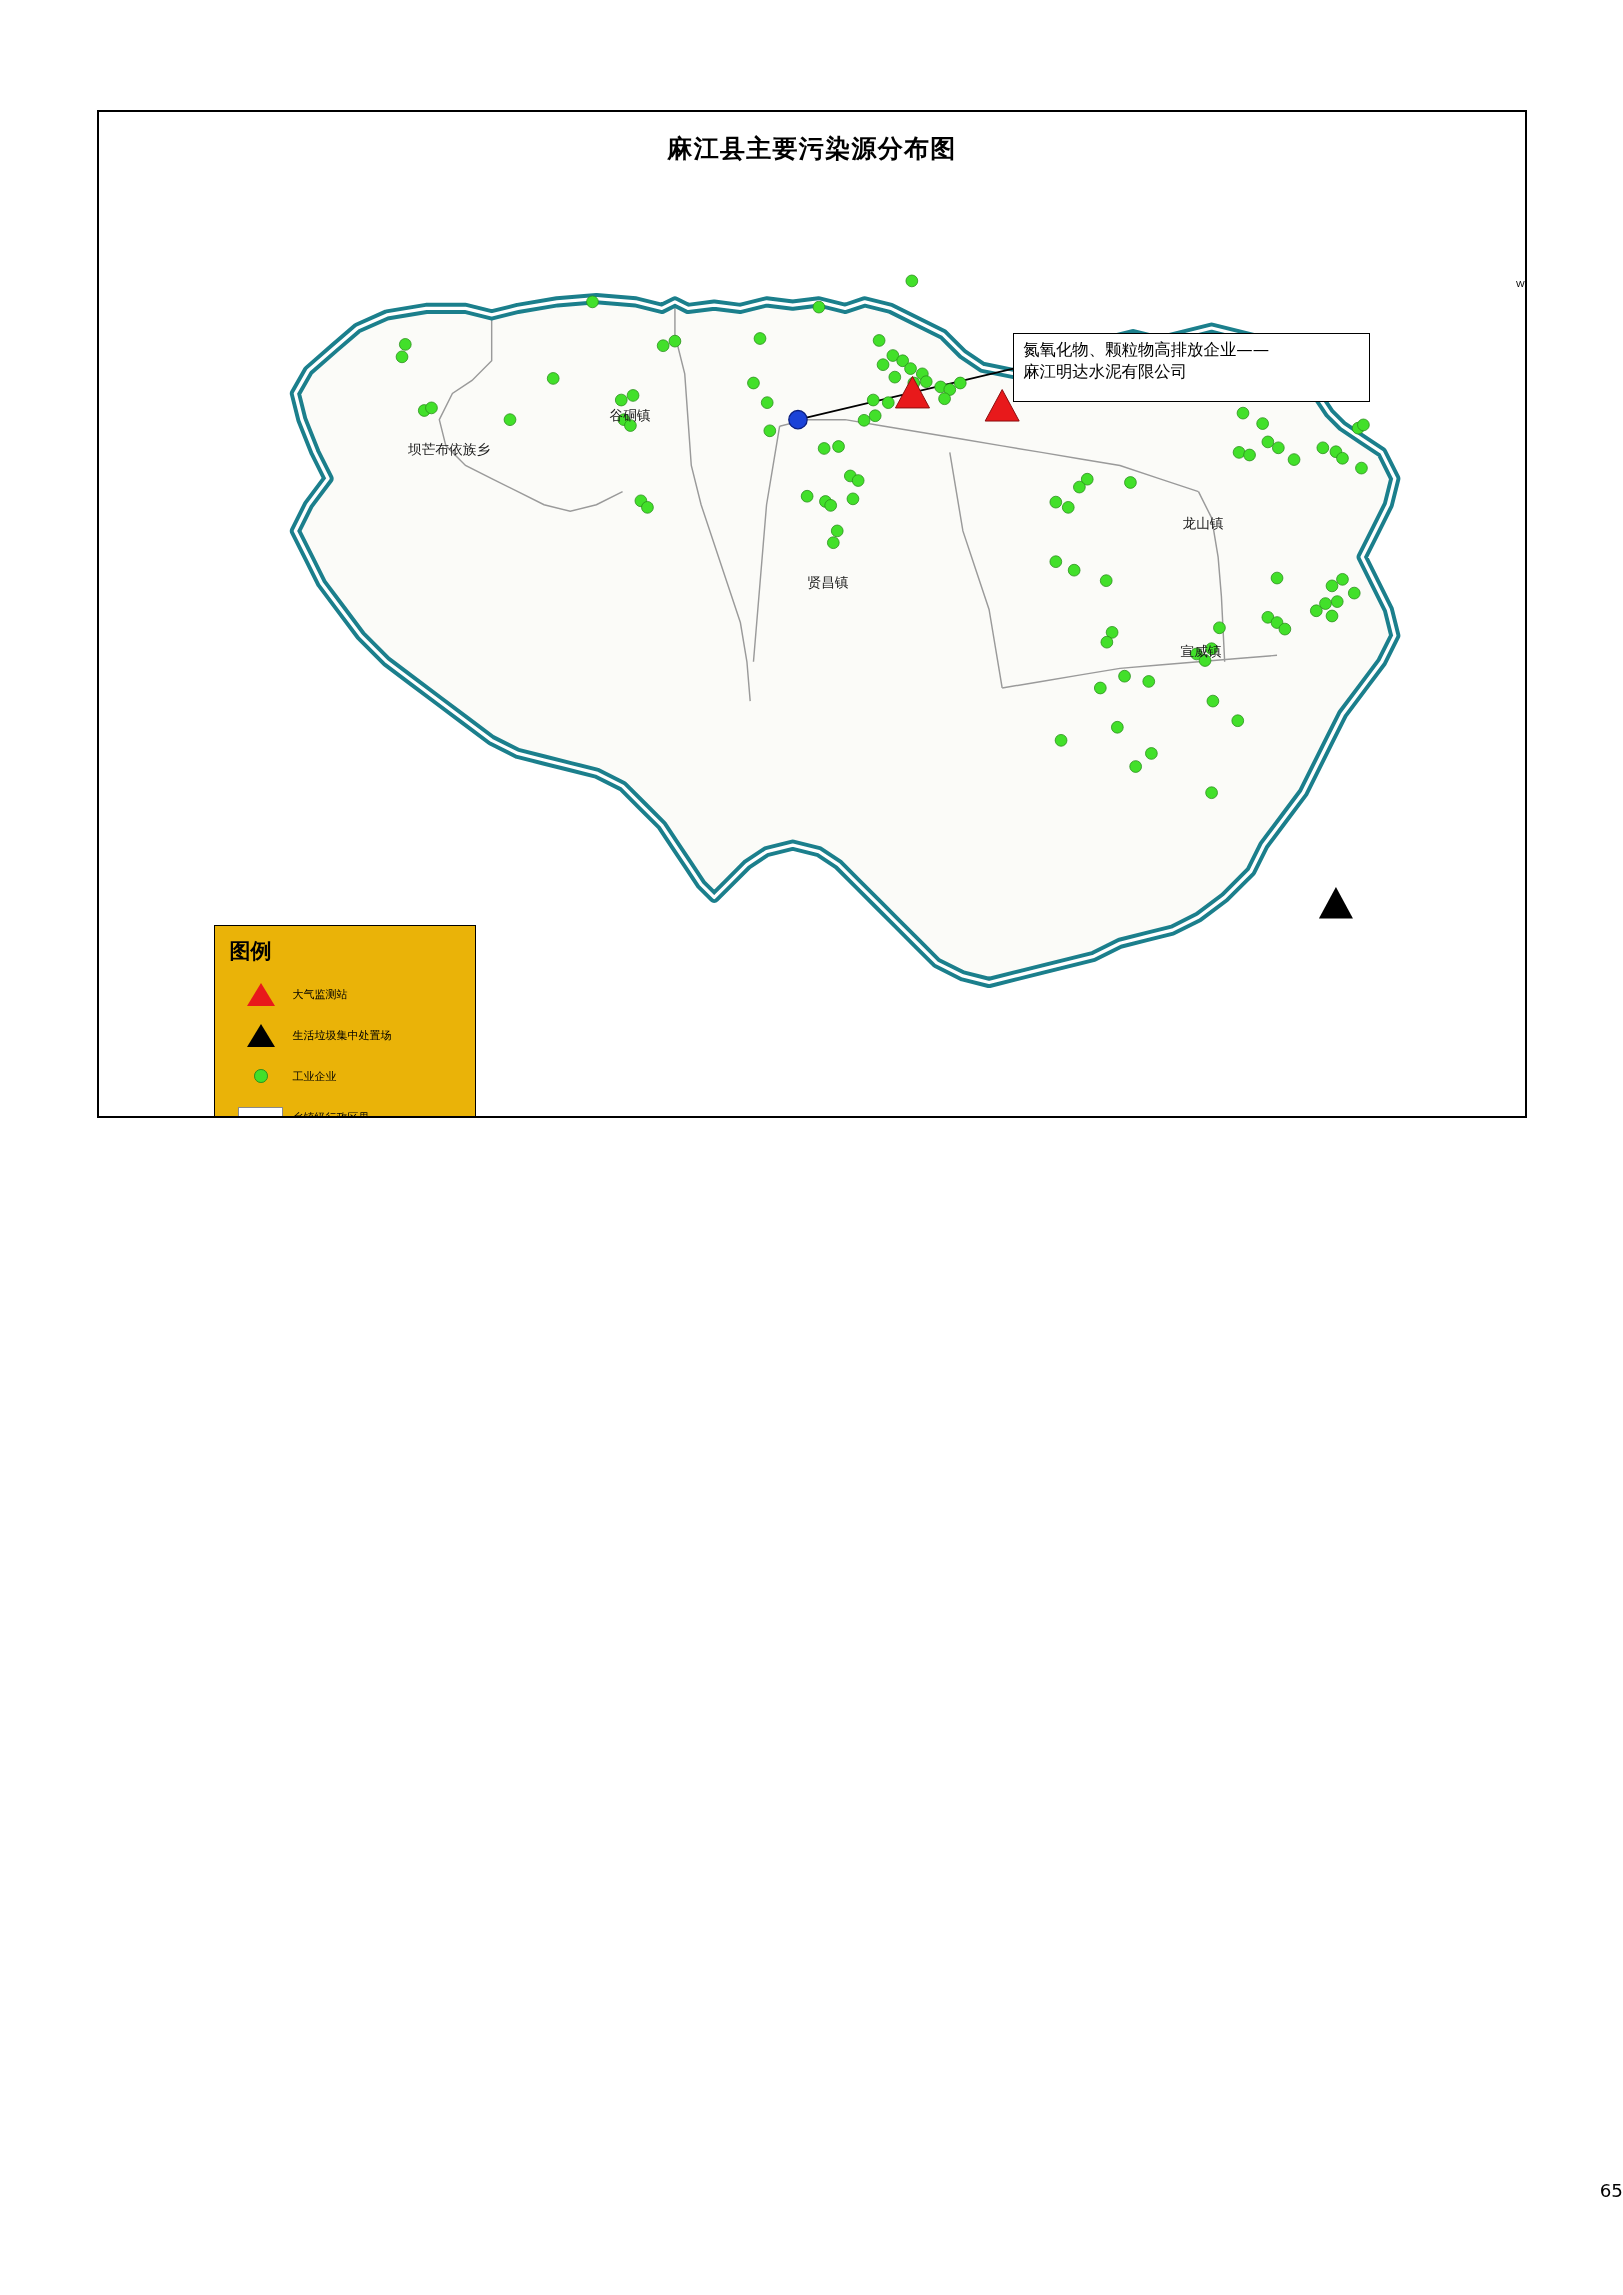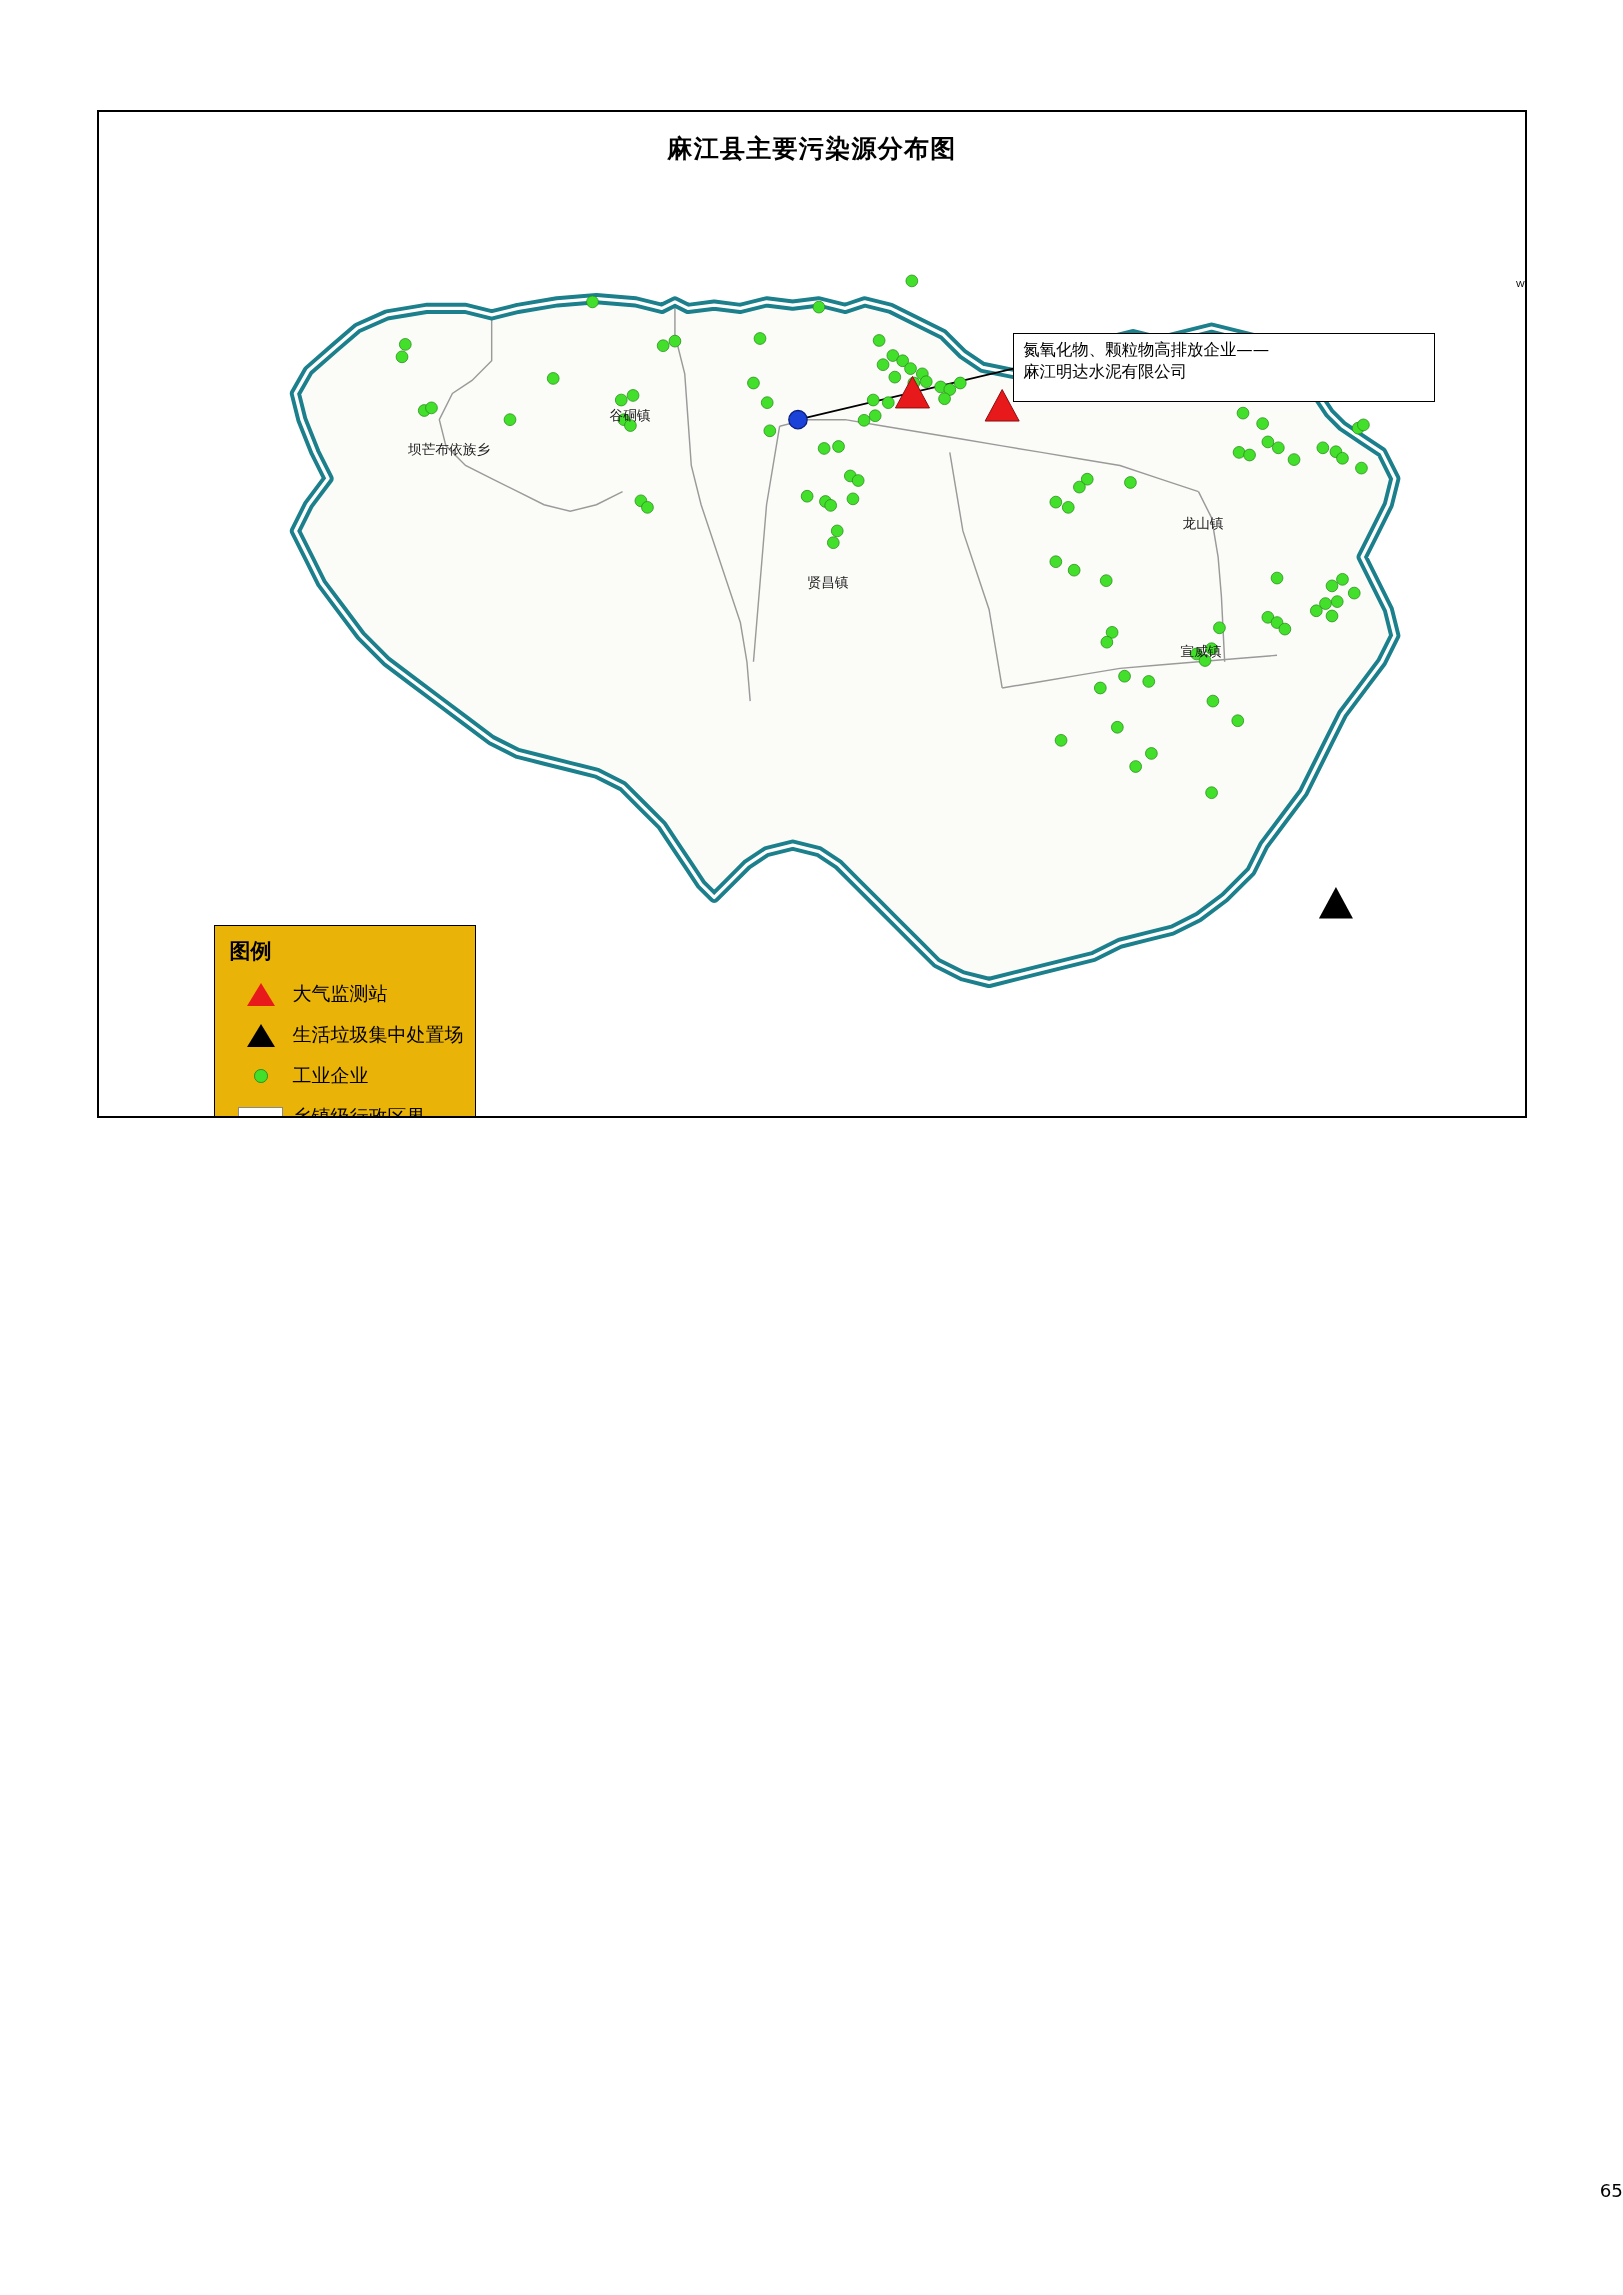--- a/index.html
+++ b/index.html
@@ -56,7 +56,7 @@
     position: absolute;
     left: 914px;
     top: 221px;
-    width: 422px;
+    width: 357px;
     height: 69px;
     border: 1.3px solid #000000;
     background: #ffffff;

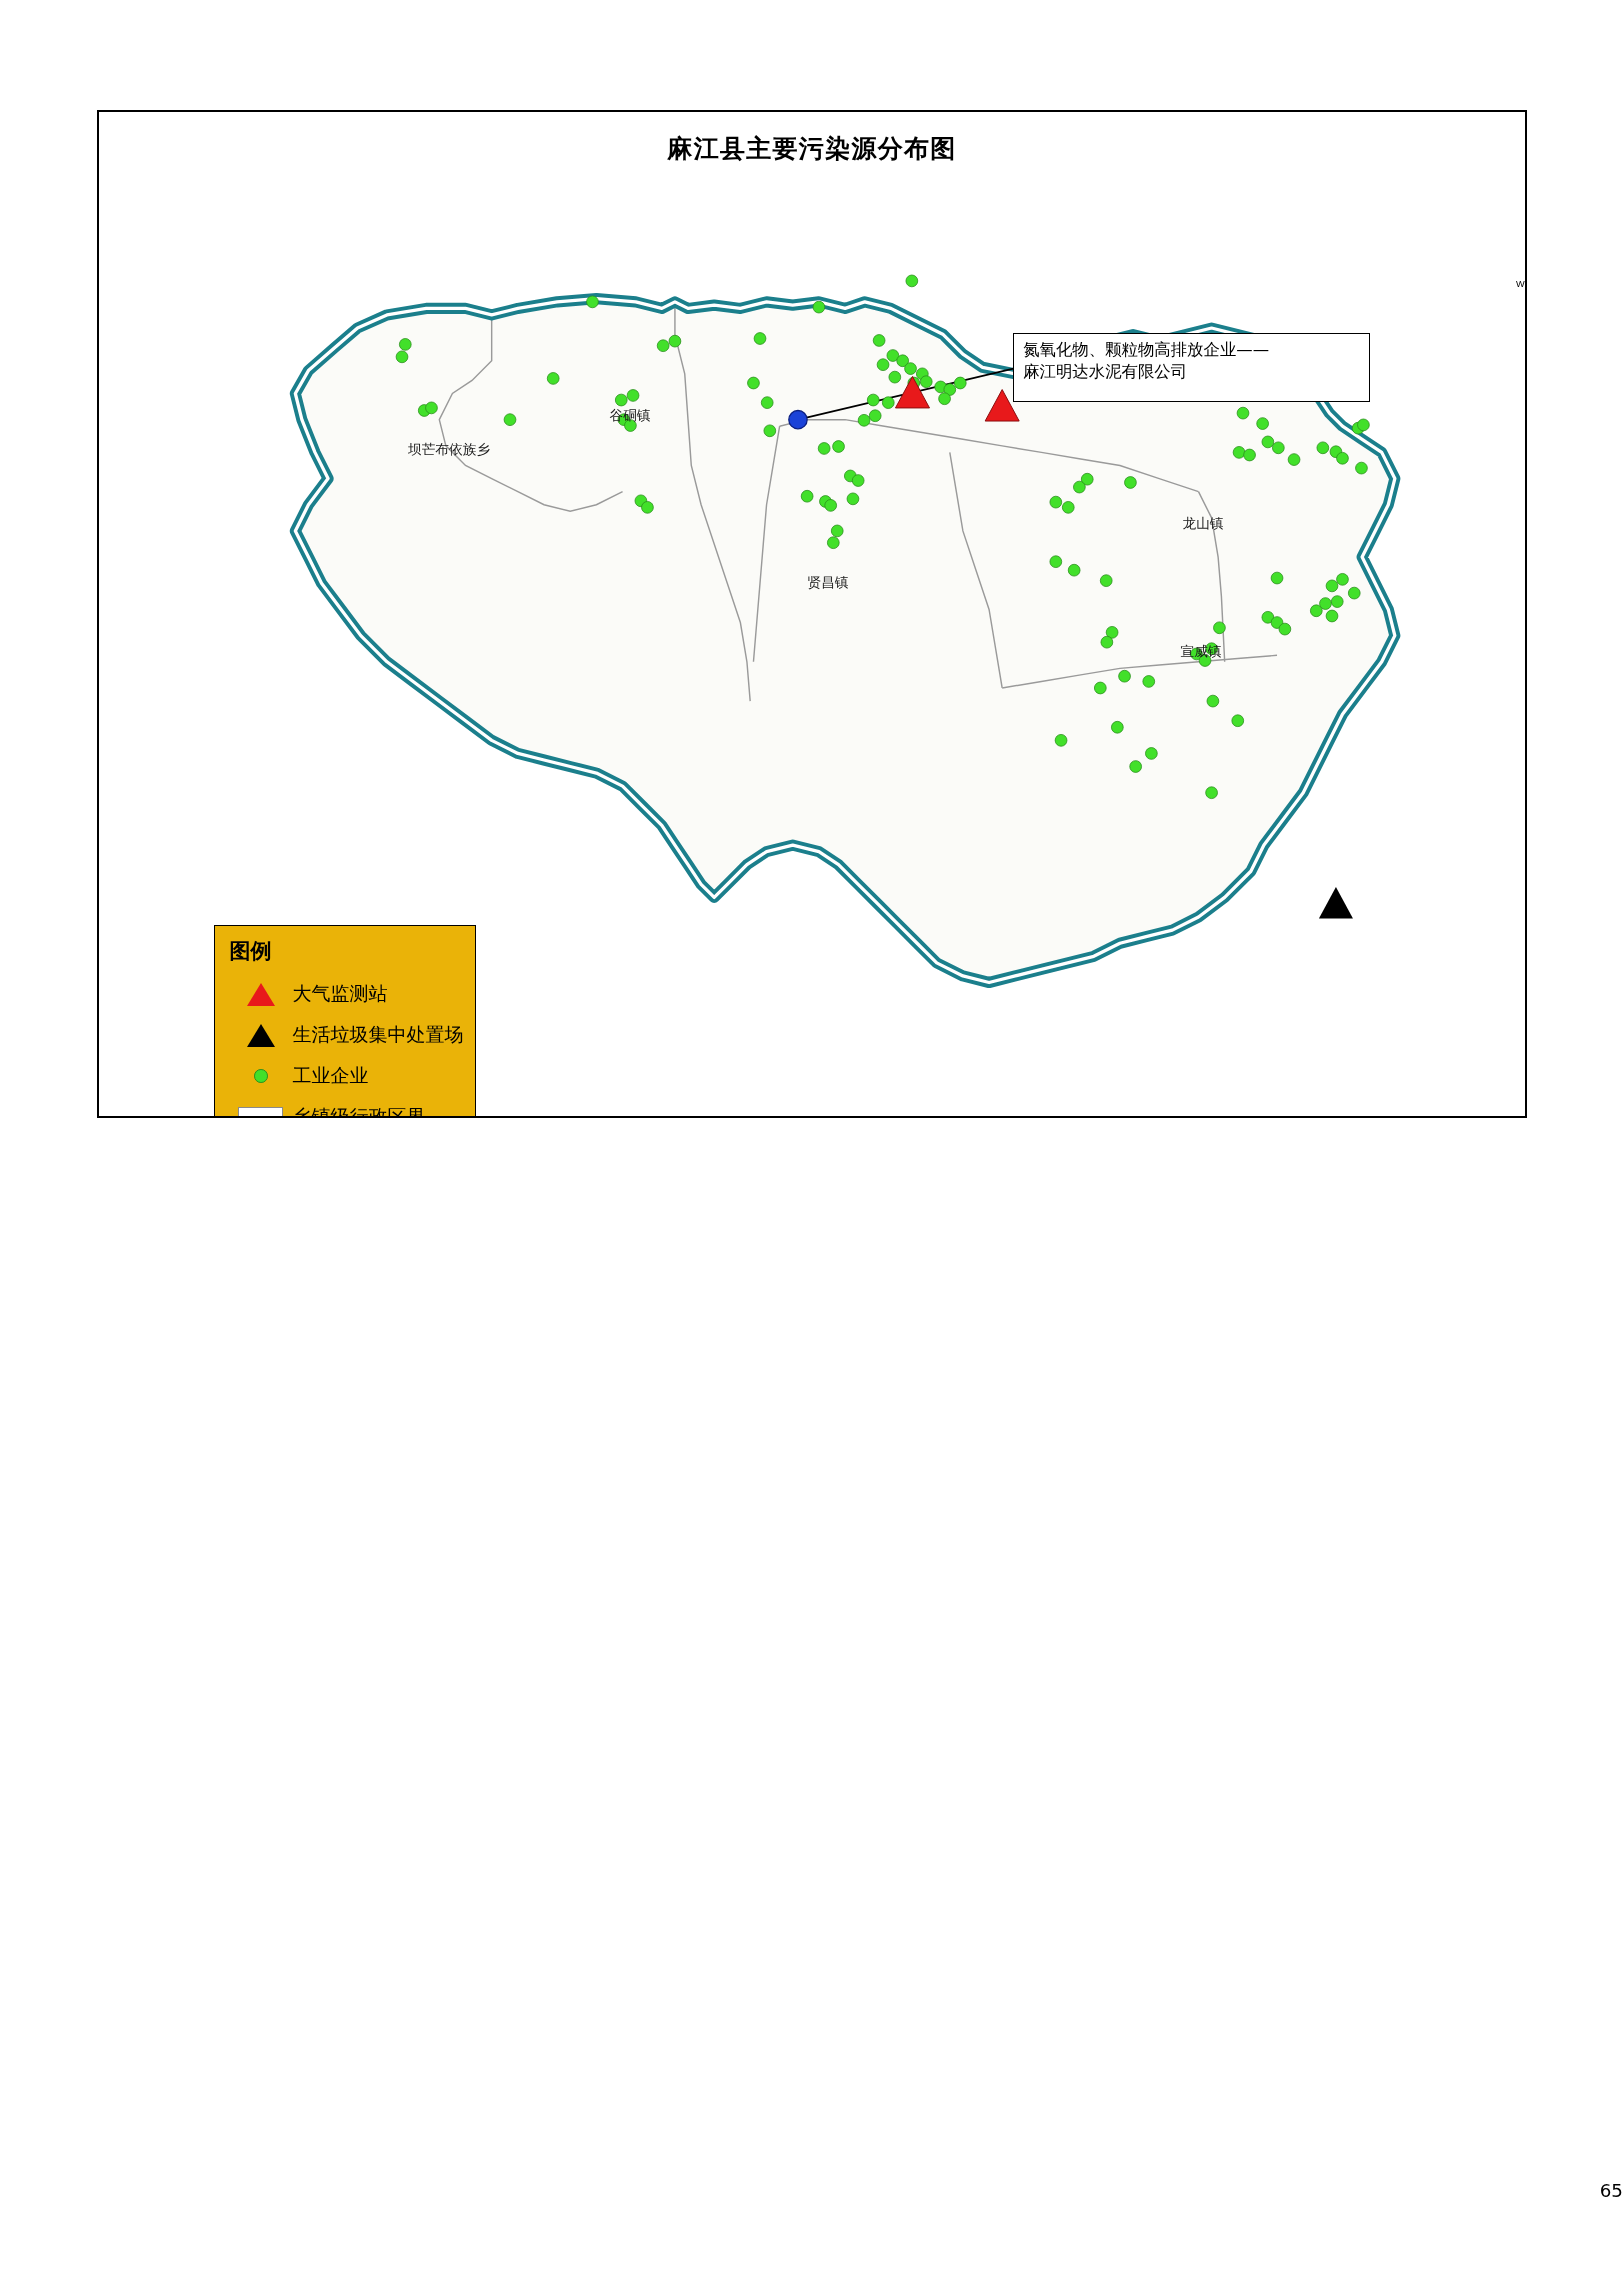--- a/index.html
+++ b/index.html
@@ -100,7 +100,7 @@
   }
   .legend-label {
     font-family: Liberation Serif, serif;
-    font-size: 19px;
+    font-size: 11px;
     color: #000;
   }
   .tri-red {

